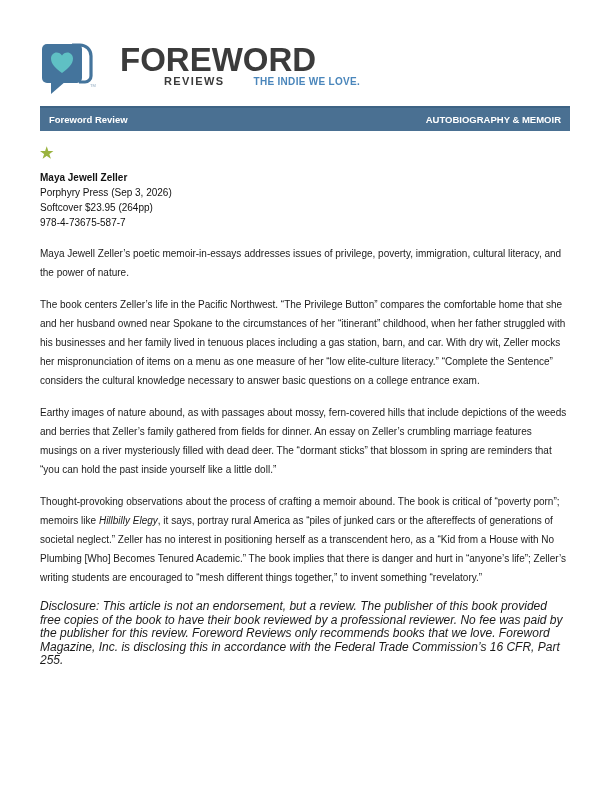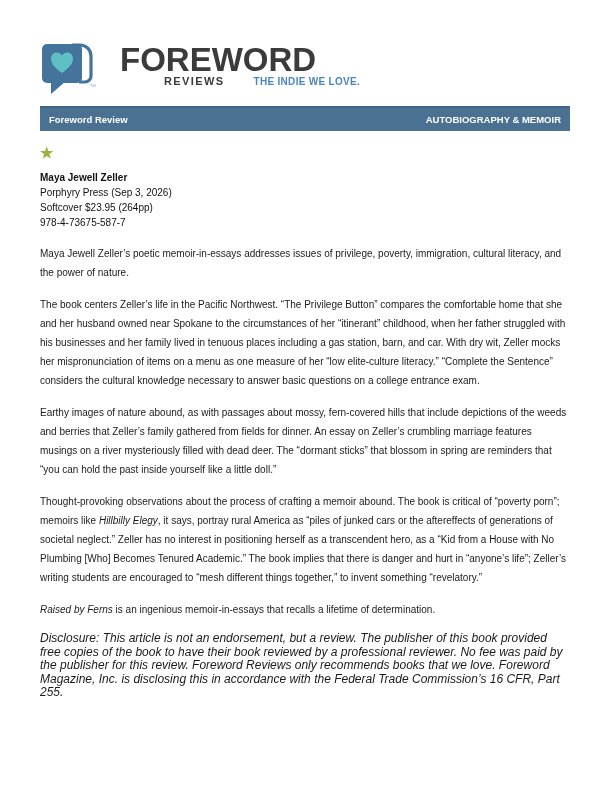--- a/index.html
+++ b/index.html
@@ -83,7 +83,6 @@
       <p class="para"><span>The book centers Zeller’s life in the Pacific Northwest. “The Privilege Button” compares the comfortable home that she and her husband owned near Spokane to the circumstances of her “itinerant” childhood, when her father struggled with his businesses and her family lived in tenuous places including a gas station, barn, and car. With dry wit, Zeller mocks her mispronunciation of items on a menu as one measure of her “low elite-culture literacy.” “Complete the Sentence” considers the cultural knowledge necessary to answer basic questions on a college entrance exam.</span></p>
       <p class="para"><span>Earthy images of nature abound, as with passages about mossy, fern-covered hills that include depictions of the weeds and berries that Zeller’s family gathered from fields for dinner. An essay on Zeller’s crumbling marriage features musings on a river mysteriously filled with dead deer. The “dormant sticks” that blossom in spring are reminders that “you can hold the past inside yourself like a little doll.”</span></p>
       <p class="para"><span>Thought-provoking observations about the process of crafting a memoir abound. The book is critical of “poverty porn”; memoirs like </span><em>Hillbilly Elegy</em><span>, it says, portray rural America as “piles of junked cars or the aftereffects of generations of societal neglect.” Zeller has no interest in positioning herself as a transcendent hero, as a “Kid from a House with No Plumbing [Who] Becomes Tenured Academic.” The book implies that there is danger and hurt in “anyone’s life”; Zeller’s writing students are encouraged to “mesh different things together,” to invent something “revelatory.”</span></p>
-      <p class="para"><em>Raised by Ferns</em><span> is an ingenious memoir-in-essays that recalls a lifetime of determination.</span></p>
     </div>
 
 

